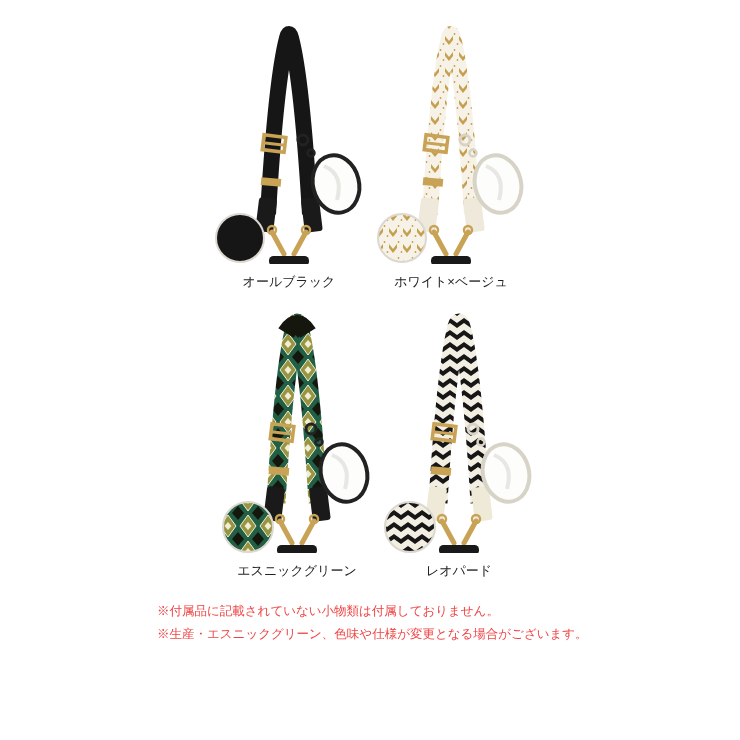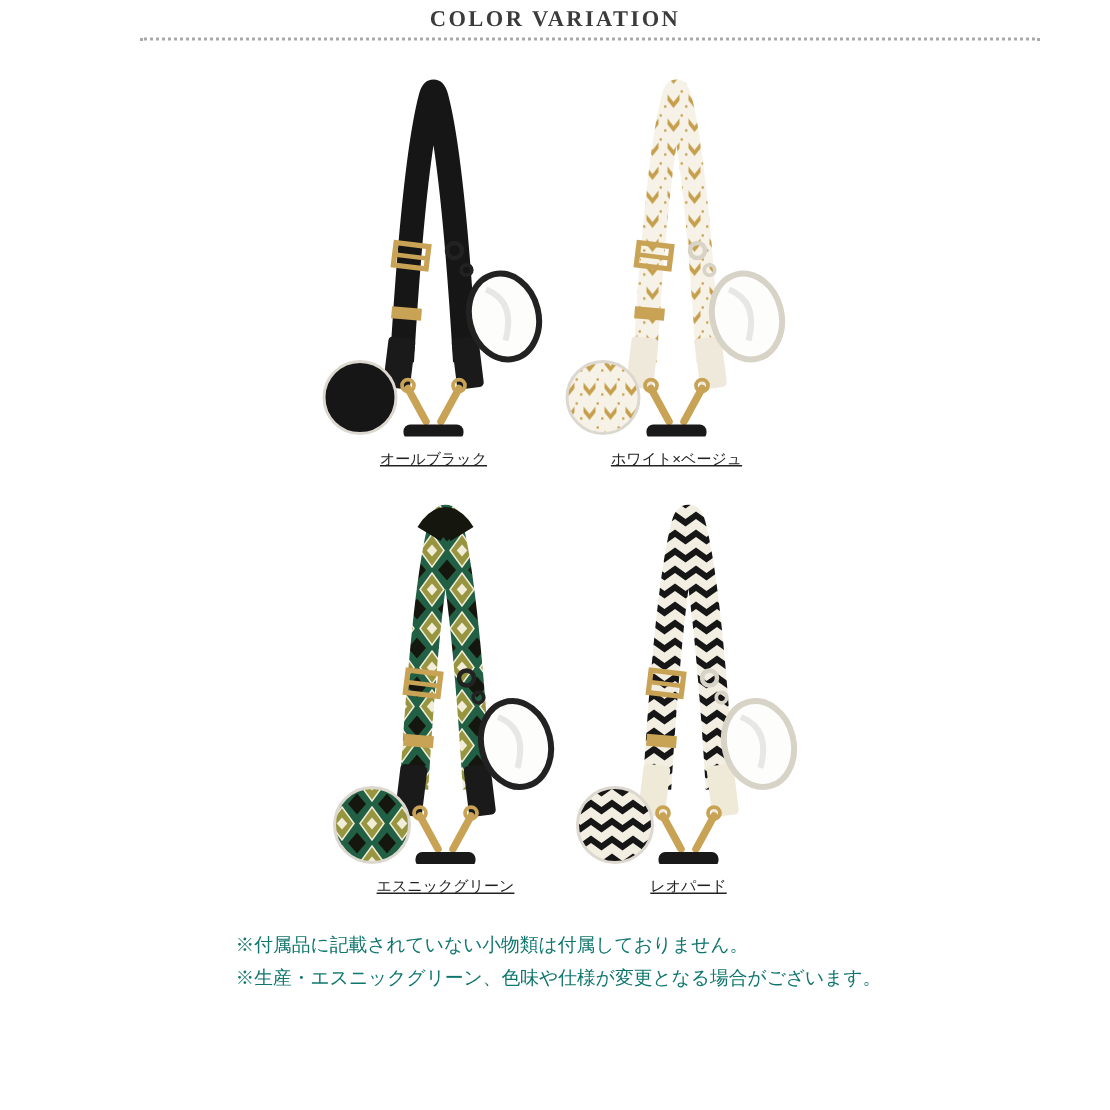--- a/index.html
+++ b/index.html
@@ -101,10 +101,6 @@
 
 <div class="page">
 
-  <header class="header">
-    <h1 class="title">COLOR VARIATION</h1>
-    <div class="divider"></div>
-  </header>
 
   <main class="grid">
 

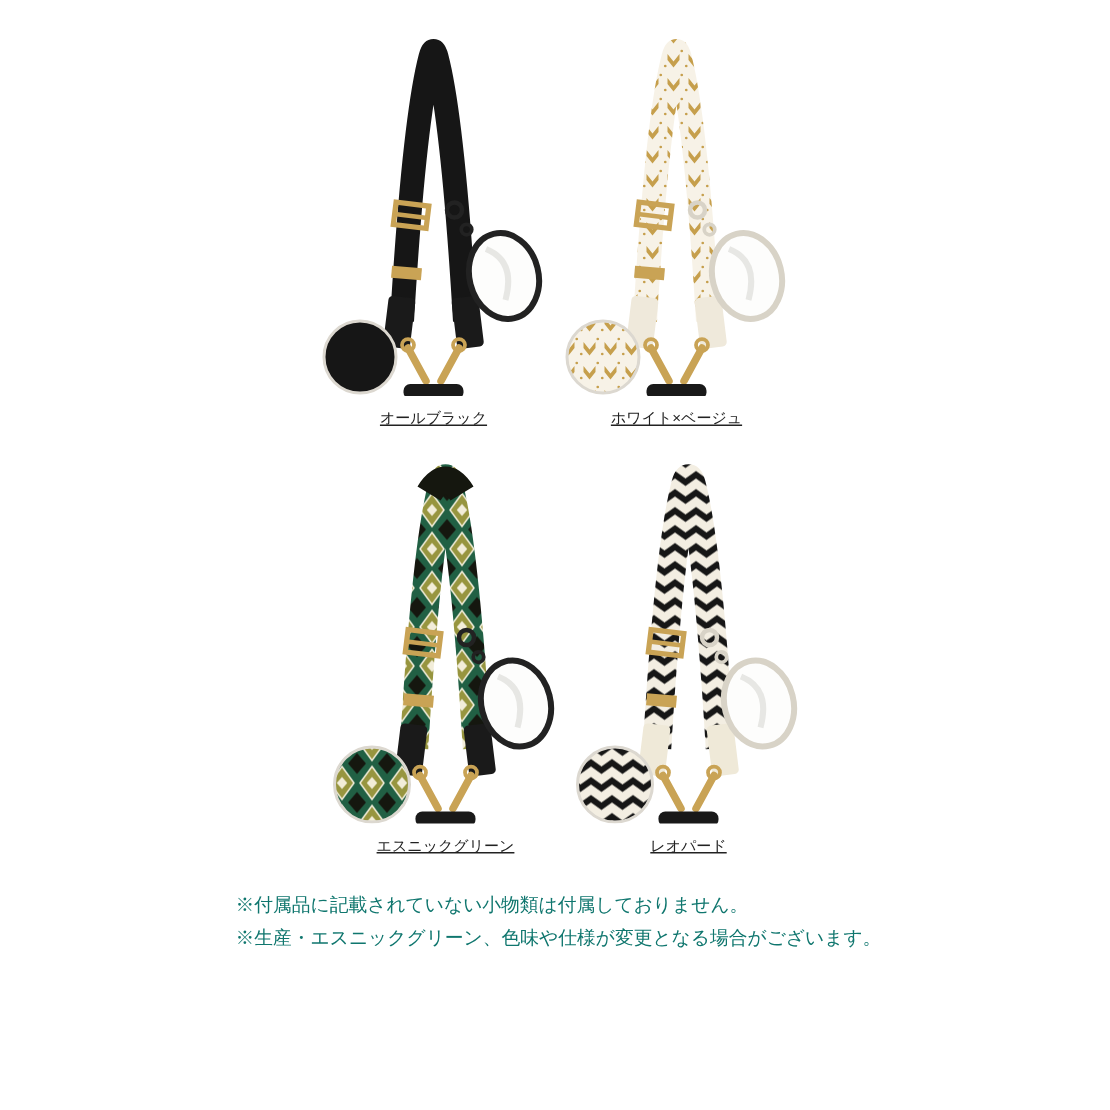--- a/index.html
+++ b/index.html
@@ -19,9 +19,8 @@
   figure.cell{margin:0 2px;width:158px;display:flex;flex-direction:column;align-items:center;}
   .cell svg{display:block;}
   figcaption{
-    margin-top:9px;font-size:10px;color:#222222;line-height:1.4;
+    margin-top:9px;font-size:13px;color:#222222;line-height:1.4;
     white-space:pre-line;
-    text-decoration:underline;
   }
   .notes{margin:20px 0 0 157px;font-size:12.5px;line-height:1.78;color:#0f766e;}
   .notes p{margin:0;}

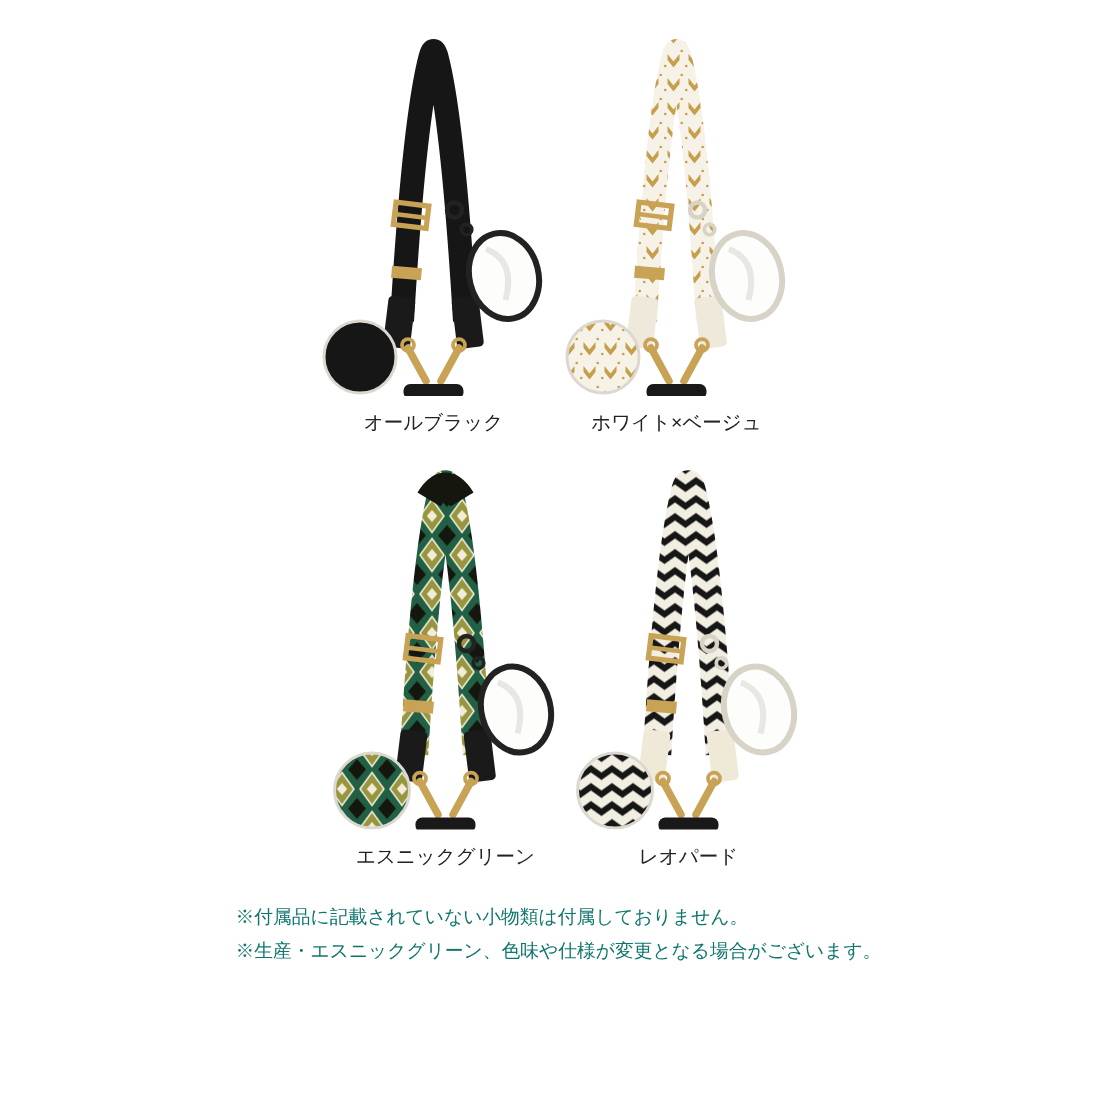--- a/index.html
+++ b/index.html
@@ -22,7 +22,7 @@
     margin-top:9px;font-size:13px;color:#222222;line-height:1.4;
     white-space:pre-line;
   }
-  .notes{margin:20px 0 0 157px;font-size:12.5px;line-height:1.78;color:#0f766e;}
+  .notes{margin:20px 0 0 157px;font-size:12.5px;line-height:1.78;color:#ef4444;}
   .notes p{margin:0;}
   .defs-holder{position:absolute;width:0;height:0;overflow:hidden;}
 </style>

